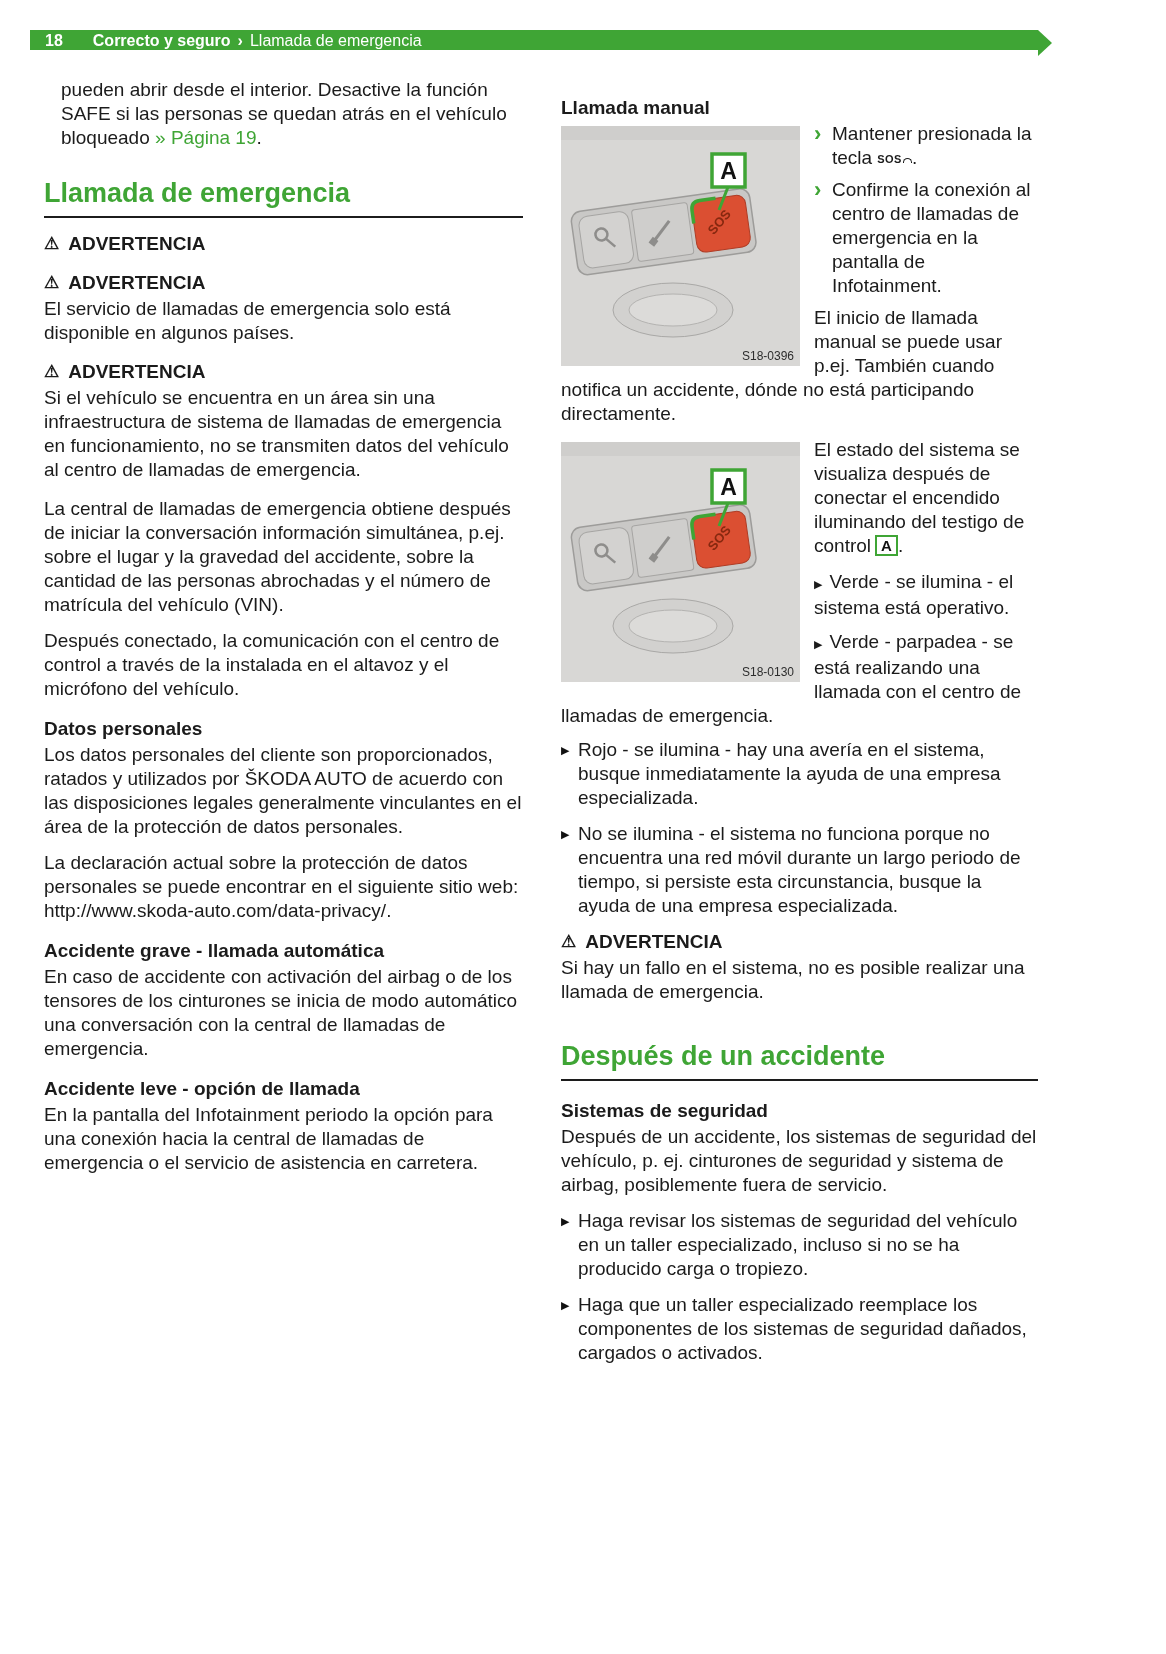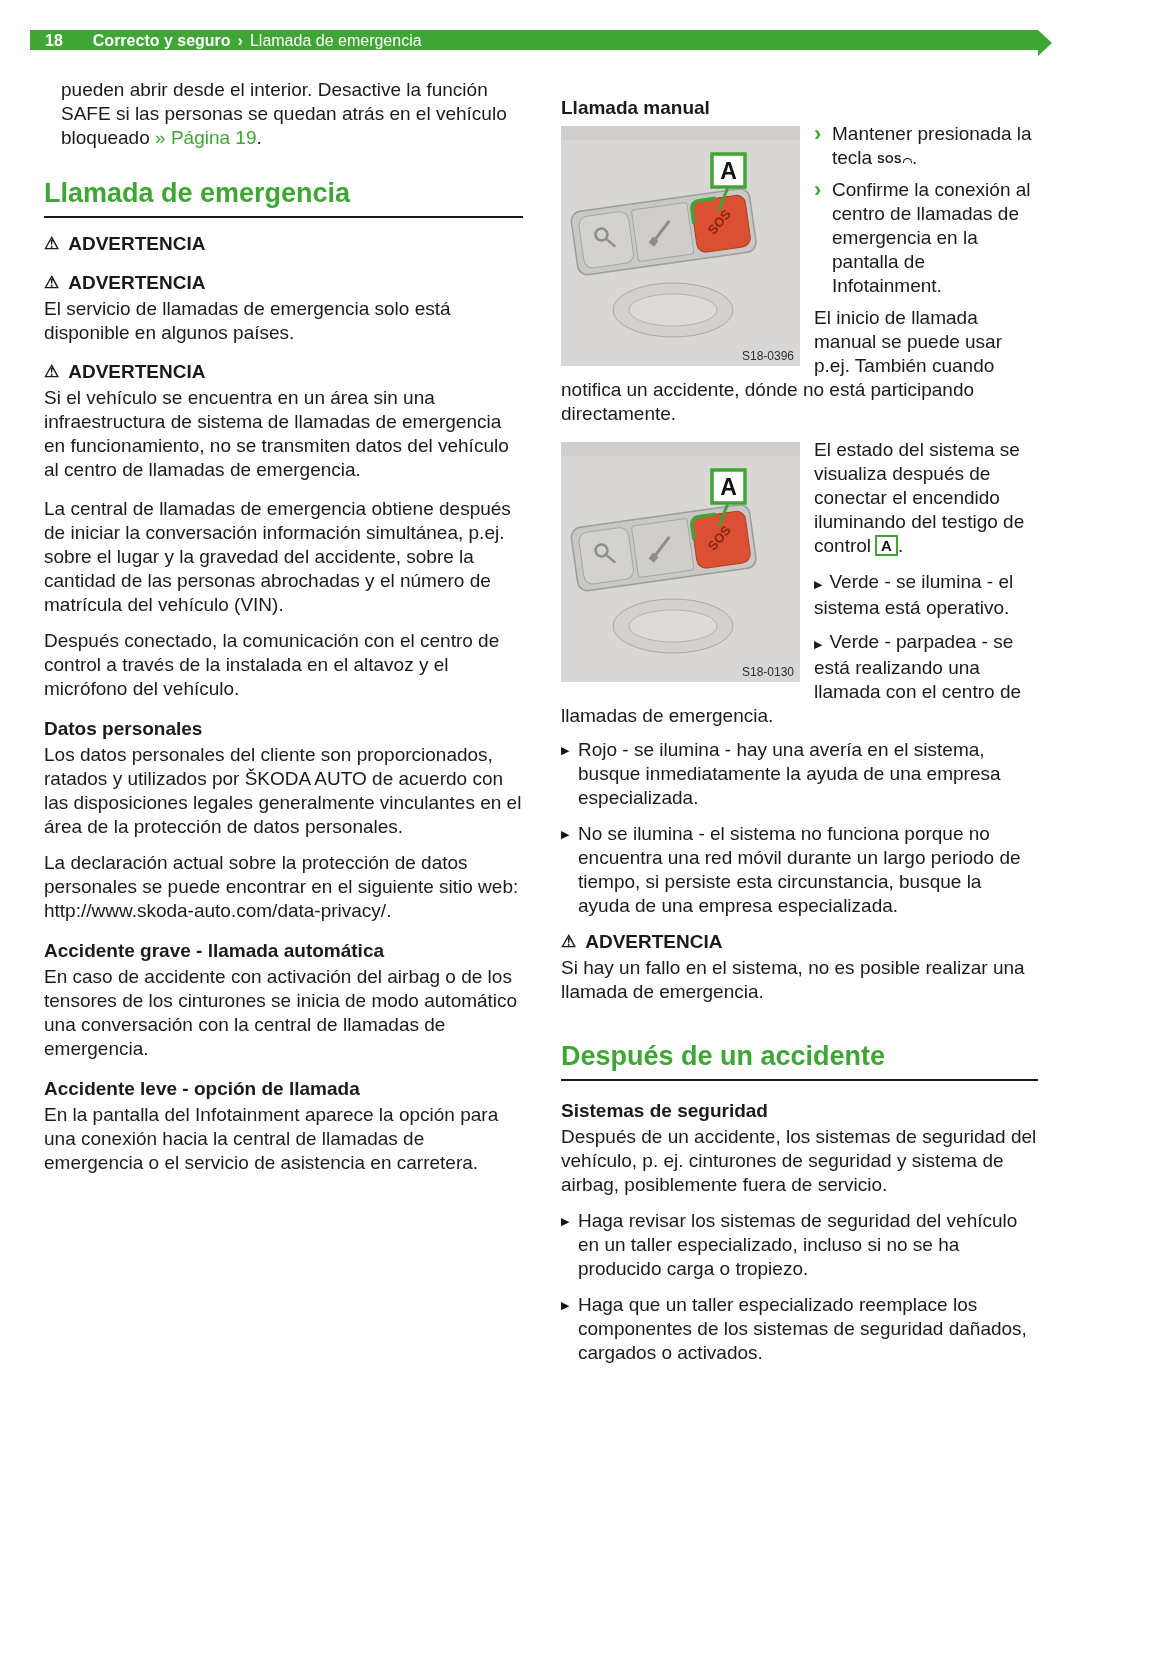--- a/index.html
+++ b/index.html
@@ -145,7 +145,7 @@
     <p>En caso de accidente con activación del airbag o de los tensores de los cinturones se inicia de modo automático una conversación con la central de llamadas de emergencia.</p>
 
     <div class="h3">Accidente leve - opción de llamada</div>
-    <p>En la pantalla del Infotainment aparece la opción para una conexión hacia la central de llamadas de emergencia o el servicio de asistencia en carretera.</p>
+    <p>En la pantalla del Infotainment periodo la opción para una conexión hacia la central de llamadas de emergencia o el servicio de asistencia en carretera.</p>
 
   </div>
 

